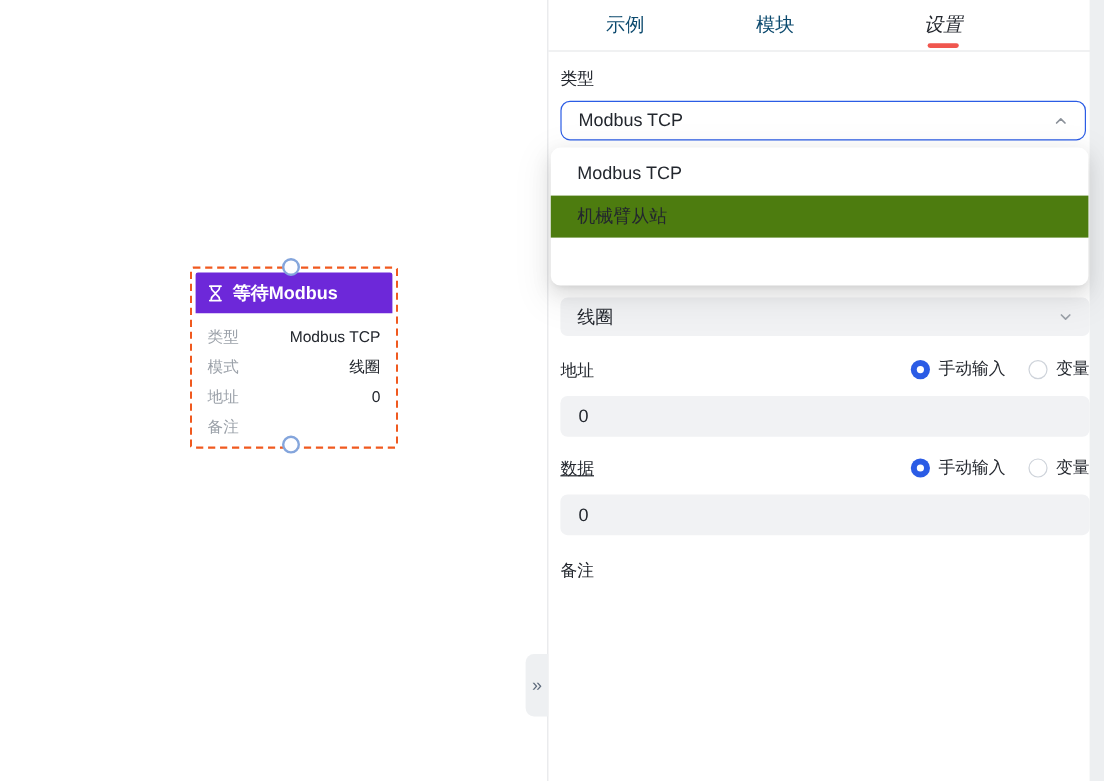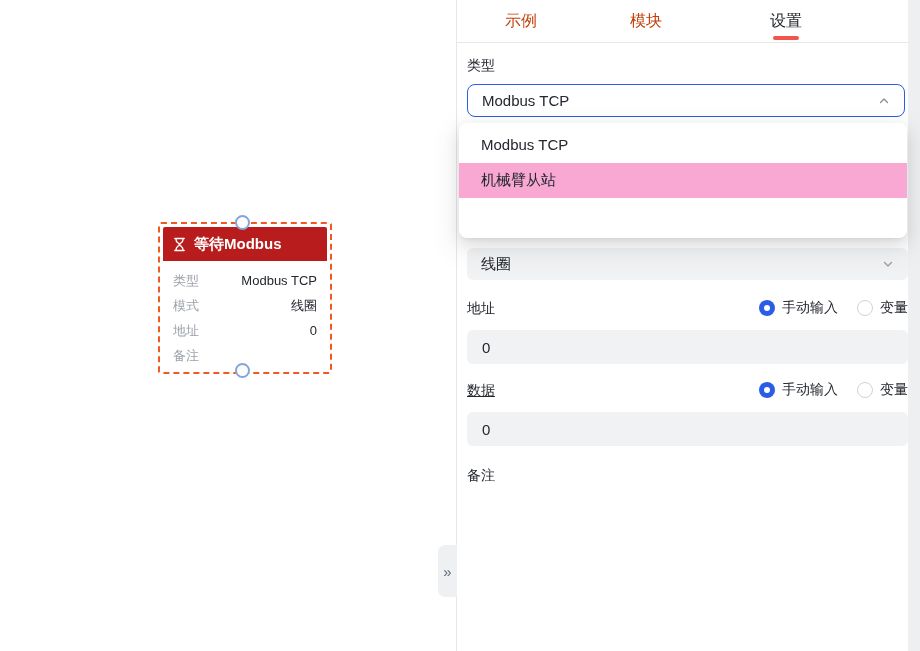--- a/index.html
+++ b/index.html
@@ -33,7 +33,7 @@
   .tabs { position:absolute; left:0; top:0; width:452px; height:43px;
     border-bottom:1px solid #e7e8ea; }
   .tab { position:absolute; top:11px; transform:translateX(-50%);
-    font-size:16px; color:#c2410c; cursor:pointer; white-space:nowrap; }
+    font-size:16px; color:#0c4a6e; cursor:pointer; white-space:nowrap; }
   .tab.active { color:#23272e; }
   .tab-example { left:64px; } .tab-module { left:189px; } .tab-settings { left:329px; }
   .tab-underline { position:absolute; left:316px; top:36px; width:26px; height:4px;

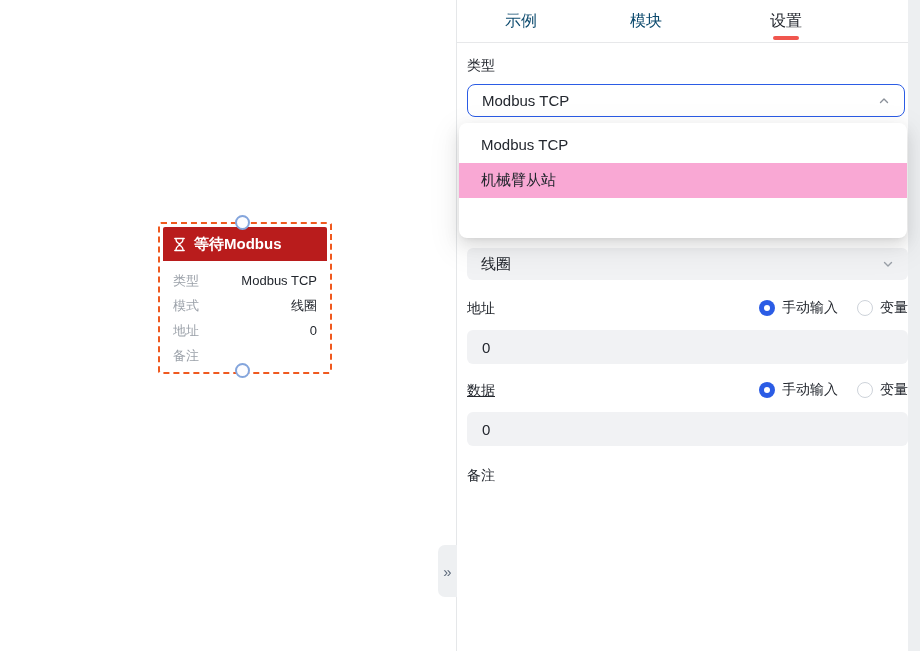--- a/index.html
+++ b/index.html
@@ -35,7 +35,7 @@
   .tab { position:absolute; top:11px; transform:translateX(-50%);
     font-size:16px; color:#0c4a6e; cursor:pointer; white-space:nowrap; }
   .tab.active { color:#23272e; }
-  .tab-example { left:64px; } .tab-module { left:189px; } .tab-settings { left:329px; }
+  .tab-example { left:64px; } .tab-module { left:189px; } .tab-settings { left:329px;font-style:italic; }
   .tab-underline { position:absolute; left:316px; top:36px; width:26px; height:4px;
     border-radius:2px; background:#f0564e; }
 

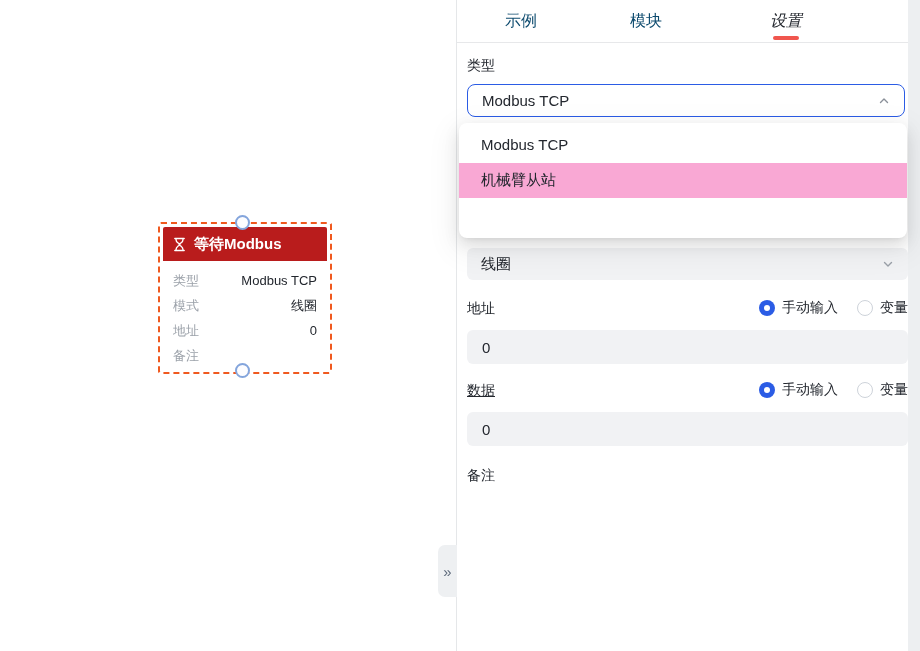--- a/index.html
+++ b/index.html
@@ -52,7 +52,7 @@
     box-shadow:0 3px 6px -4px rgba(0,0,0,.12), 0 6px 16px rgba(0,0,0,.10), 0 9px 28px 8px rgba(0,0,0,.05); }
   .dd-opt { height:35.6px; display:flex; align-items:center; padding:0 22px;
     font-size:15px; color:#23272e; cursor:pointer; }
-  .dd-opt.hl { background:#f9a8d4; }
+  .dd-opt.hl { background:#4d7c0f; }
 
   .select2 { position:absolute; left:10px; top:248px; width:441px; height:32px;
     background:#f1f2f4; border-radius:6px; display:flex; align-items:center;

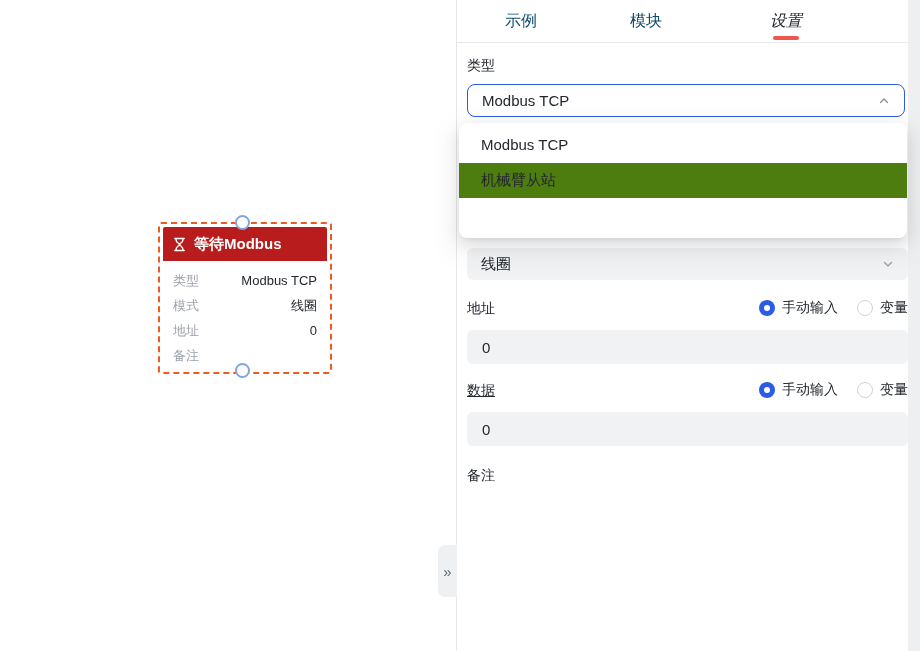--- a/index.html
+++ b/index.html
@@ -13,7 +13,7 @@
   .node-sel { position:absolute; left:158px; top:222px; width:174px; height:152px;
     border:2px dashed #f0591f; border-radius:3px; padding:3px; }
   .node { width:100%; height:100%; background:#fff; cursor:move; }
-  .node-header { height:34px; background:#b91c1c; color:#fff; display:flex; align-items:center;
+  .node-header { height:34px; background:#6d28d9; color:#fff; display:flex; align-items:center;
     gap:7px; padding:0 9px; border-radius:2px 2px 0 0; font-size:15px; font-weight:bold; }
   .node-body { padding:7px 10px 0 10px; }
   .node-row { display:flex; justify-content:space-between; align-items:center;

